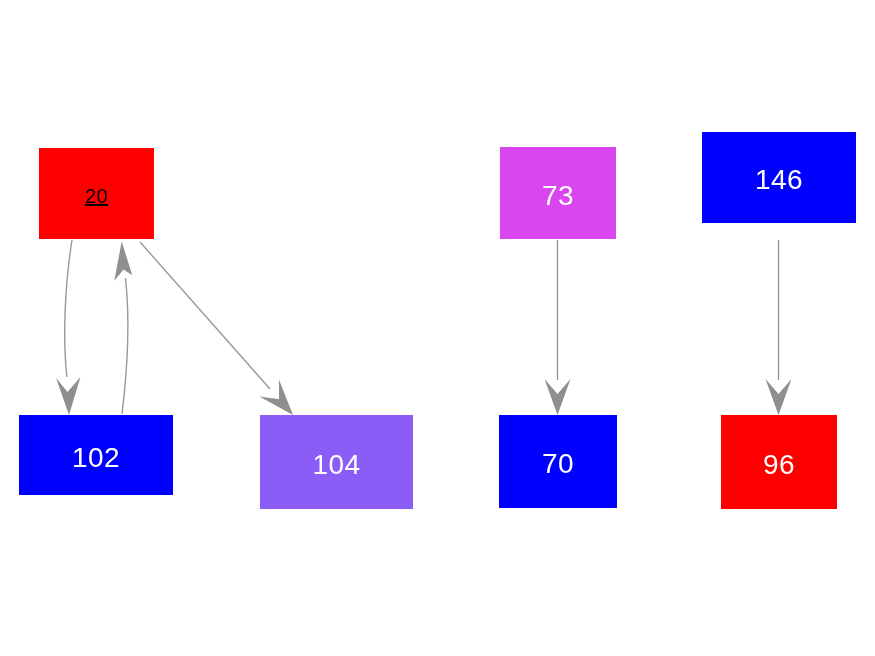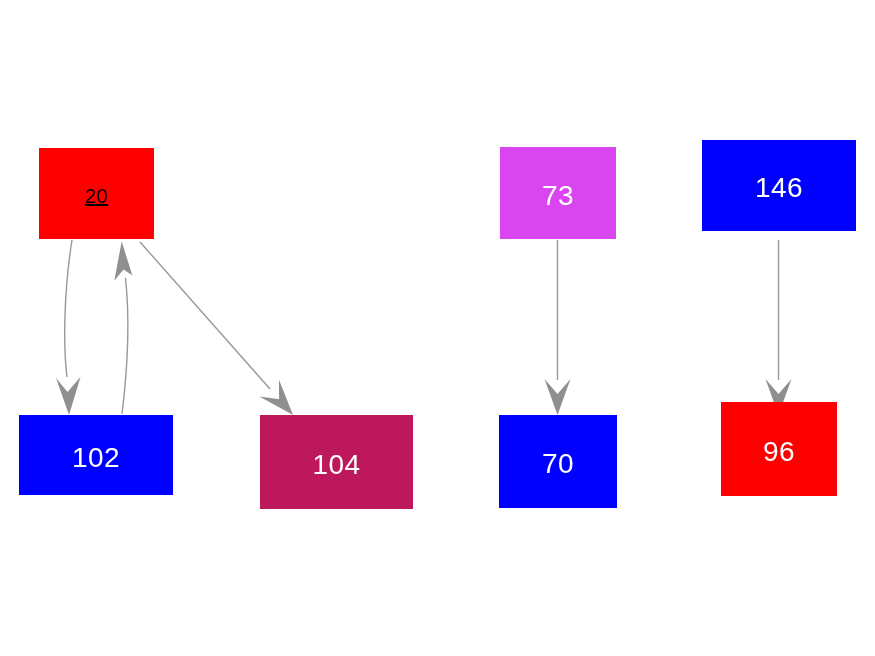--- a/index.html
+++ b/index.html
@@ -61,7 +61,7 @@
       <div class="node" style="left: 500px; top: 147px; width: 116px; height: 92px; background: #d946ef;">
         <span class="node-label" style="color: rgb(255, 255, 255); font-size: 28px;">73</span>
       </div>
-      <div class="node" style="left: 702px; top: 140px; width: 154px; height: 91px; background: rgb(0, 0, 255);">
+      <div class="node" style="left: 702px; top: 132px; width: 154px; height: 91px; background: rgb(0, 0, 255);">
         <span class="node-label" style="color: rgb(255, 255, 255); font-size: 28px;">146</span>
       </div>
       <div class="node" style="left: 19px; top: 415px; width: 154px; height: 80px; background: rgb(0, 0, 255);">

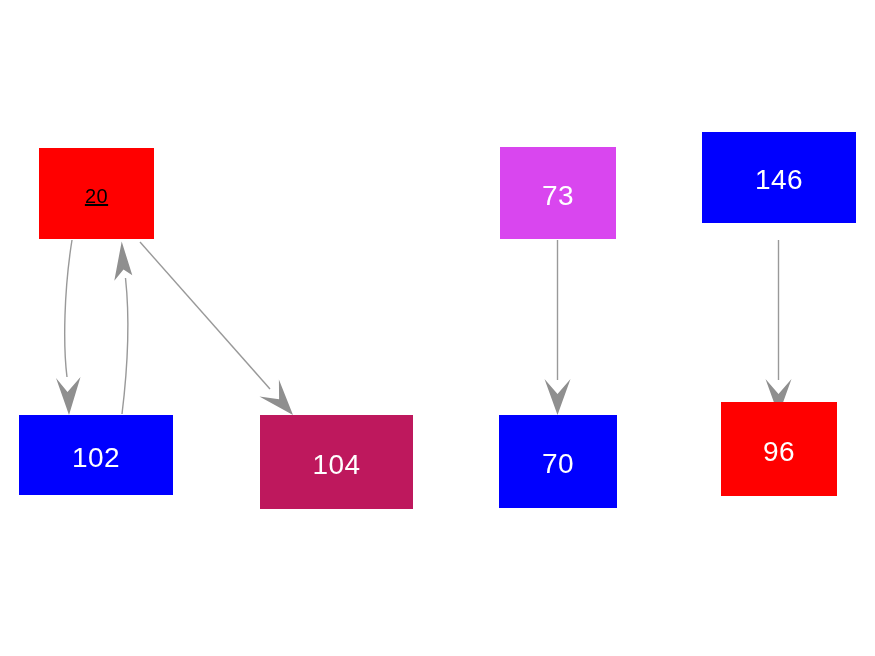--- a/index.html
+++ b/index.html
@@ -67,7 +67,7 @@
       <div class="node" style="left: 19px; top: 415px; width: 154px; height: 80px; background: rgb(0, 0, 255);">
         <span class="node-label" style="color: rgb(255, 255, 255); font-size: 28px;">102</span>
       </div>
-      <div class="node" style="left: 260px; top: 415px; width: 153px; height: 94px; background: #be185d; align-items: center;">
+      <div class="node" style="left: 260px; top: 415px; width: 153px; height: 94px; background: #8b5cf6; align-items: center;">
         <span class="node-label" style="color: rgb(255, 255, 255); font-size: 28px;">104</span>
       </div>
       <div class="node" style="left: 499px; top: 415px; width: 118px; height: 93px; background: rgb(0, 0, 255); justify-content: center;">

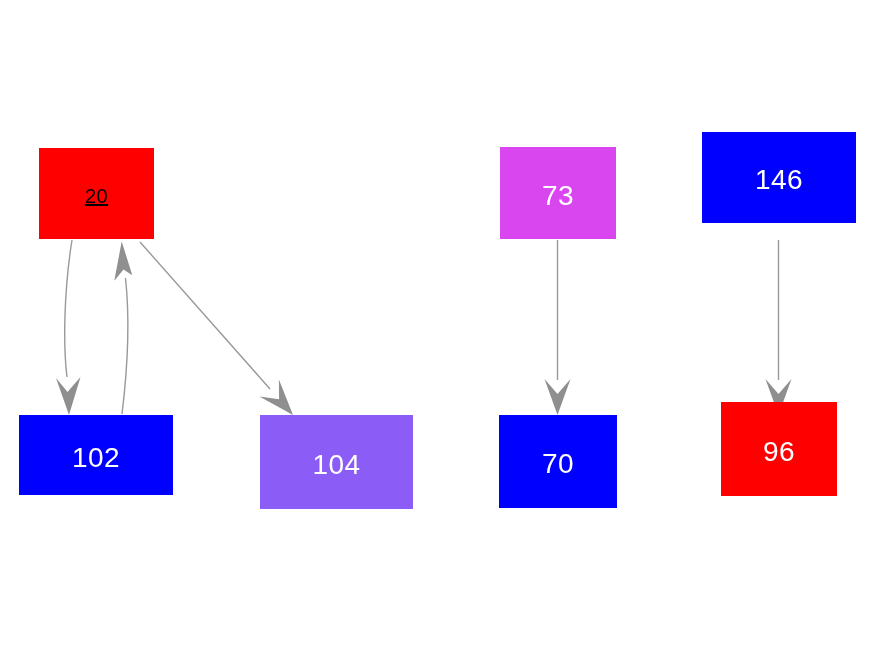--- a/index.html
+++ b/index.html
@@ -73,7 +73,7 @@
       <div class="node" style="left: 499px; top: 415px; width: 118px; height: 93px; background: rgb(0, 0, 255); justify-content: center;">
         <span class="node-label" style="color: rgb(255, 255, 255); font-size: 28px;">70</span>
       </div>
-      <div class="node" style="left: 721px; top: 402px; width: 116px; height: 94px; background: rgb(255, 0, 0);">
+      <div class="node" style="left: 721px; top: 415px; width: 116px; height: 94px; background: rgb(255, 0, 0);">
         <span class="node-label" style="color: rgb(255, 255, 255); font-size: 28px;">96</span>
       </div>
     </div>

